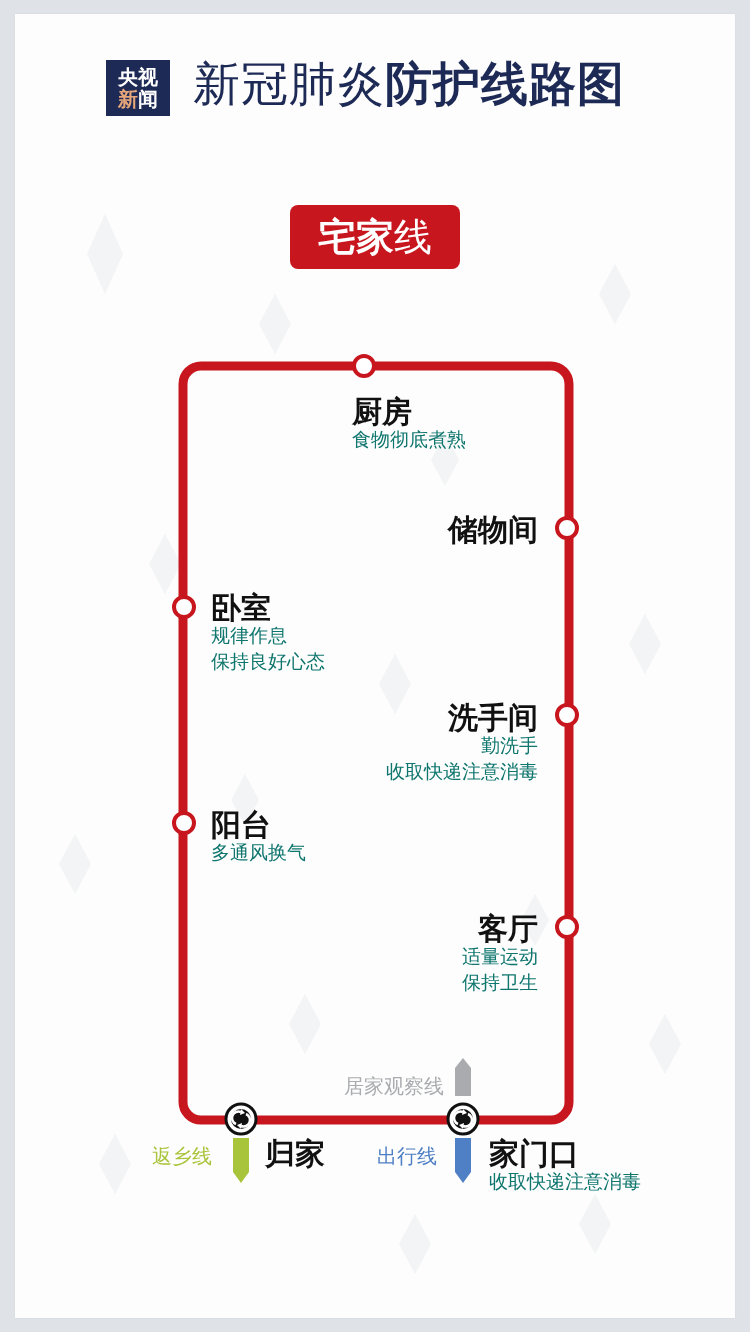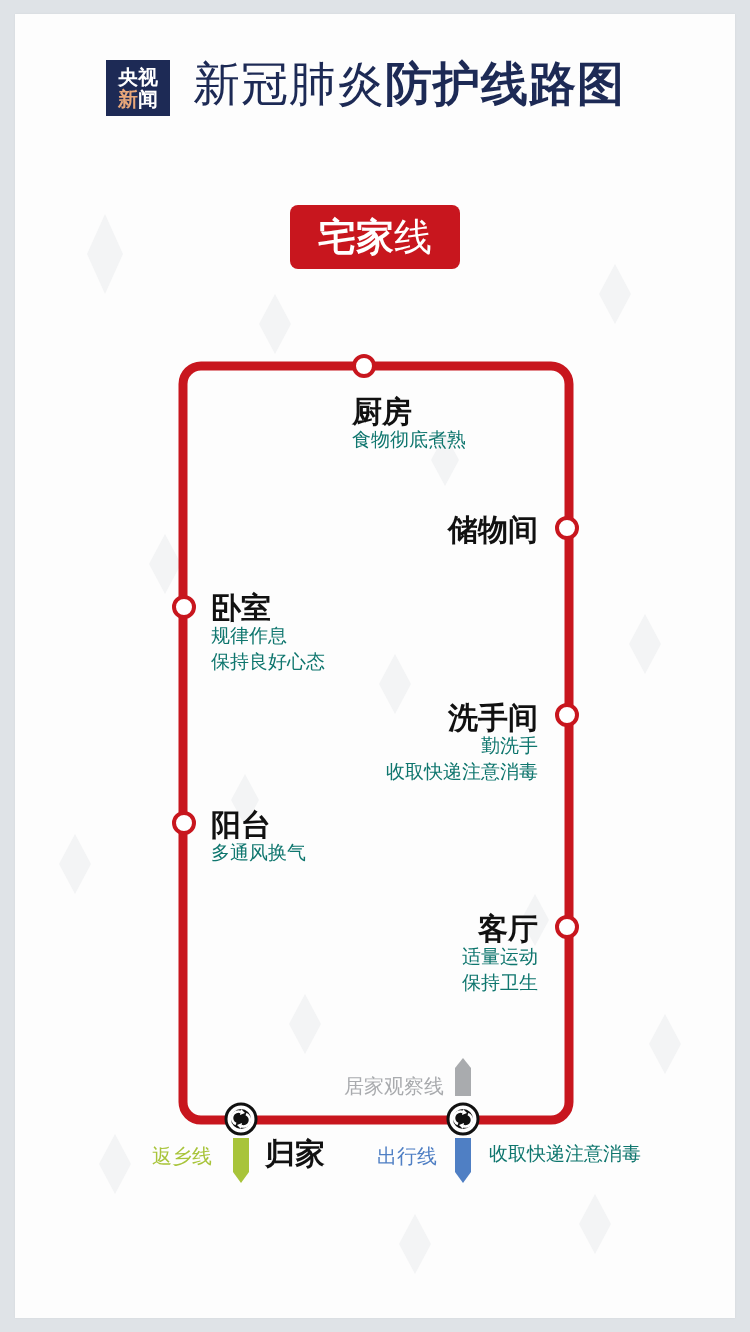--- a/index.html
+++ b/index.html
@@ -168,6 +168,7 @@
   <div class="st-name">归家</div>
 </div>
 <div class="abs" style="left:489px; top:1140px;">
+  <div class="st-name">家门口</div>
   <div class="st-desc">收取快递注意消毒</div>
 </div>
 

